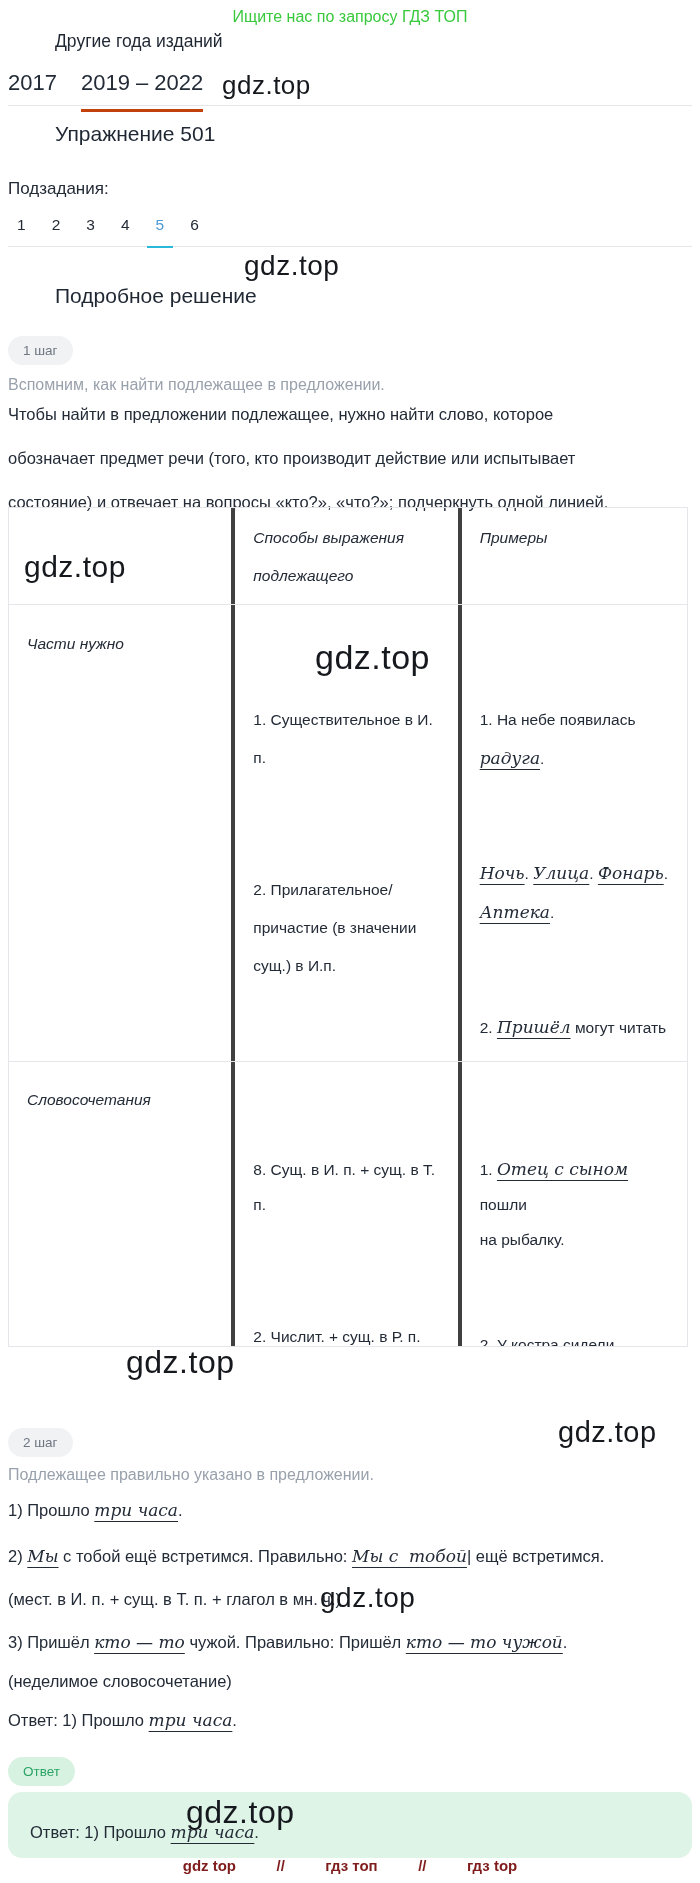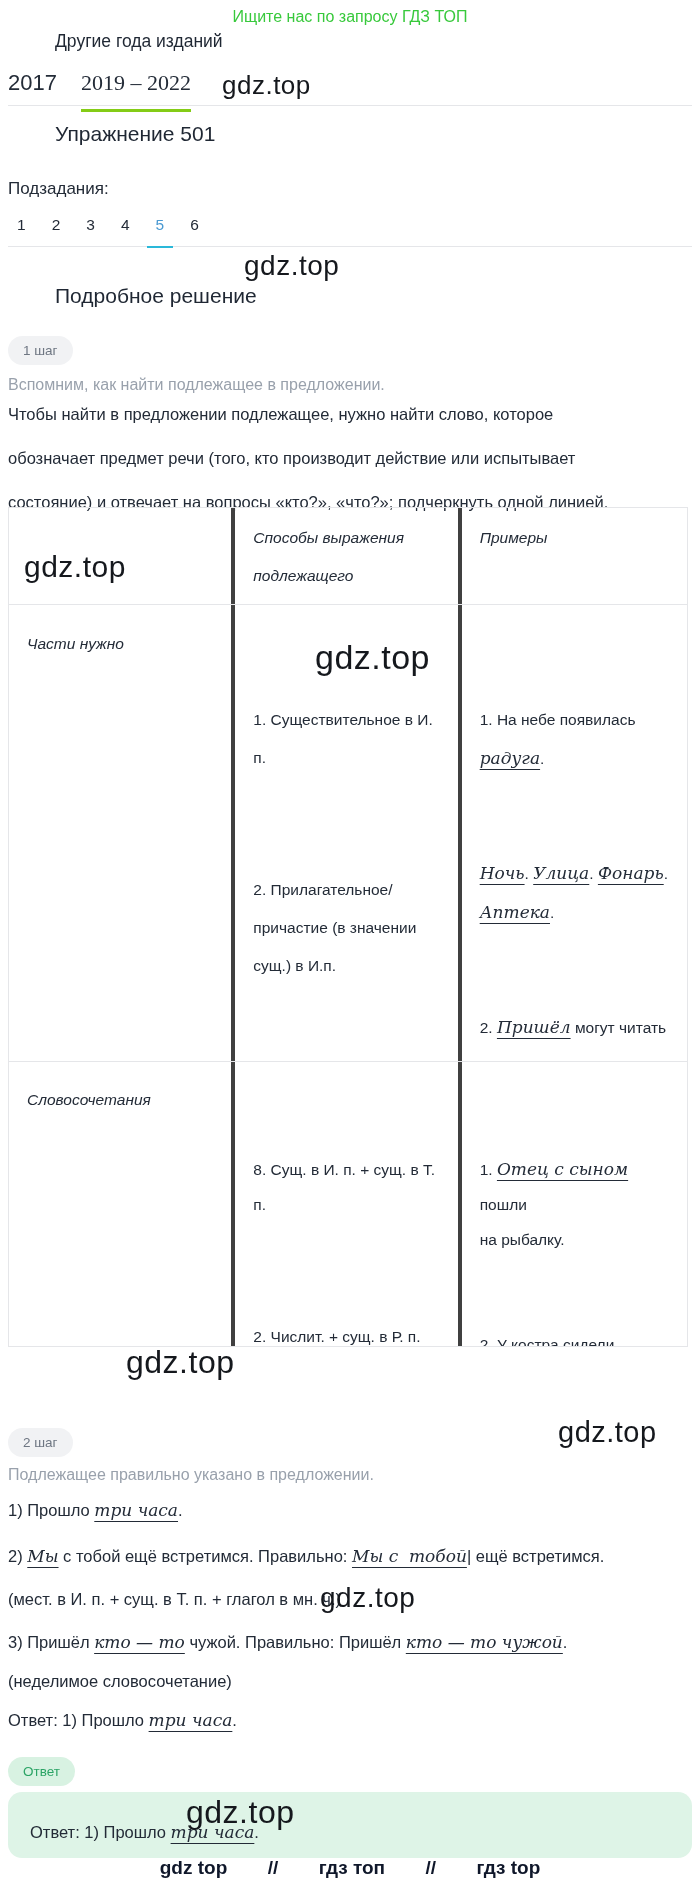--- a/index.html
+++ b/index.html
@@ -21,7 +21,7 @@
 
   .year-tabs { top:68px; left:8px; display:flex; gap:24px; }
   .year-tab { font-size:22px; color:#232b37; padding:2px 0 13px 0; cursor:pointer; }
-  .year-tab.active { border-bottom:3px solid #84cc16;font-family:Liberation Serif, serif; }
+  .year-tab.active { border-bottom:3px solid #c2410c; }
 
   .sub-tabs { top:214px; left:8px; display:flex; }
   .sub-tab { font-size:15.5px; color:#232b37; padding:2px 9px 12px 9px; margin-right:8px; text-align:center; cursor:pointer; }

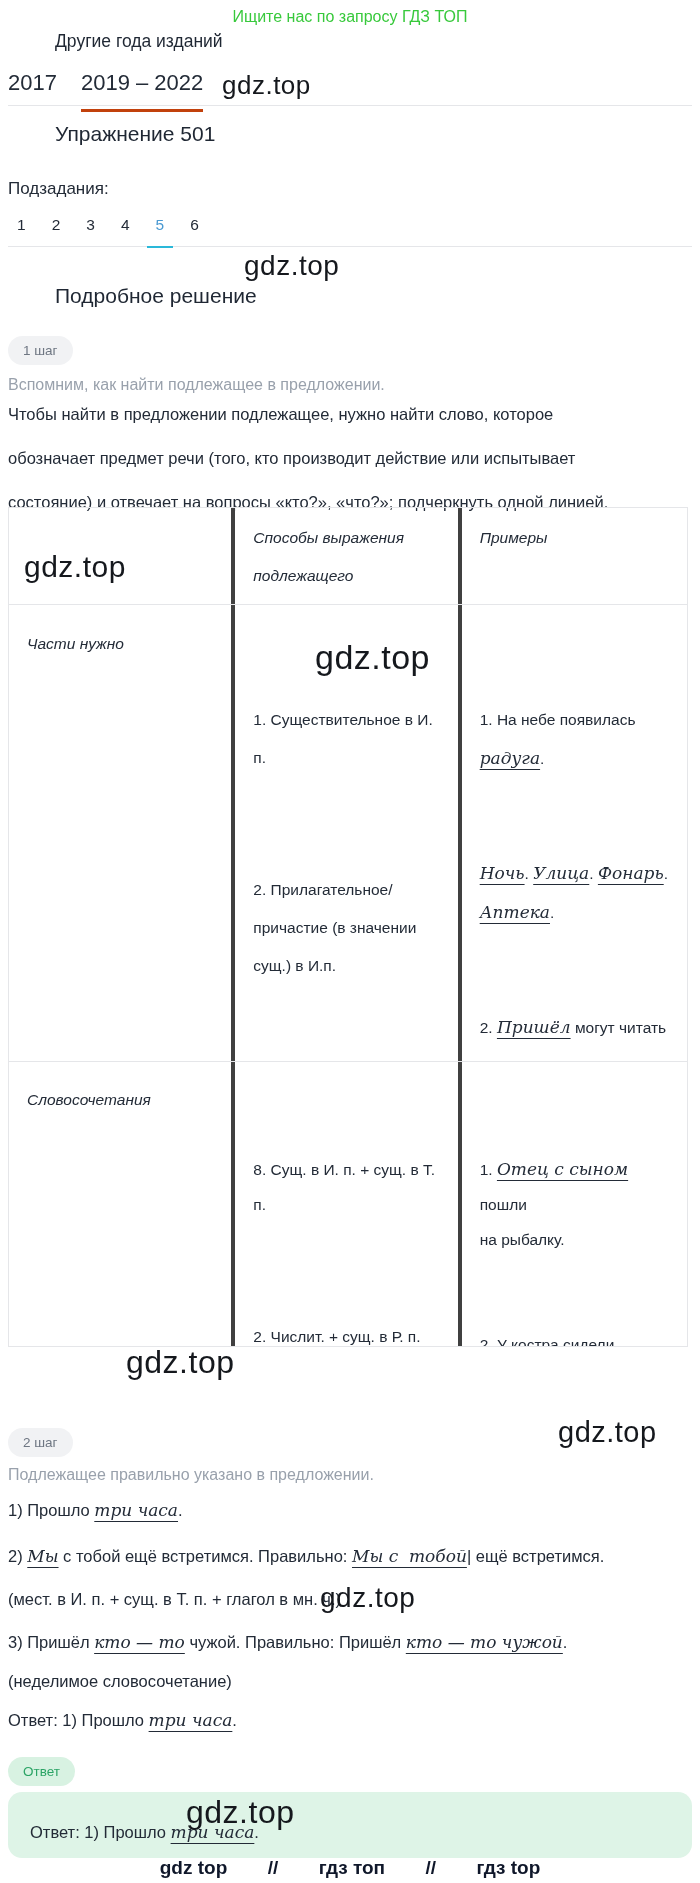--- a/index.html
+++ b/index.html
@@ -59,7 +59,7 @@
   .watermark { position:absolute; color:#15181d; font-weight:500; letter-spacing:0.5px; }
 
   .footer { top:1857px; left:0; width:700px; text-align:center; }
-  .footer span { color:#0f172a; font-size:19px; font-weight:bold; margin:0 18px; }
+  .footer span { color:#7f1d1d; font-size:15px; font-weight:bold; margin:0 18px; }
   .footer .flink { cursor:pointer; }
 </style>
 </head>

